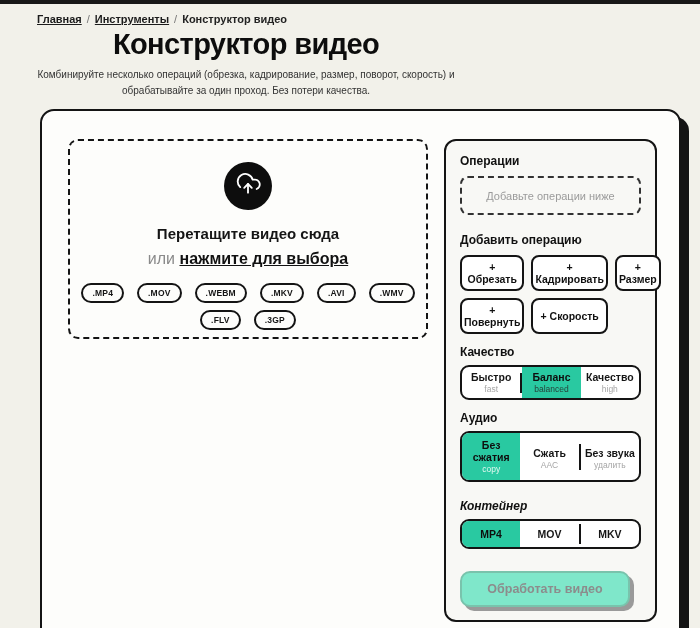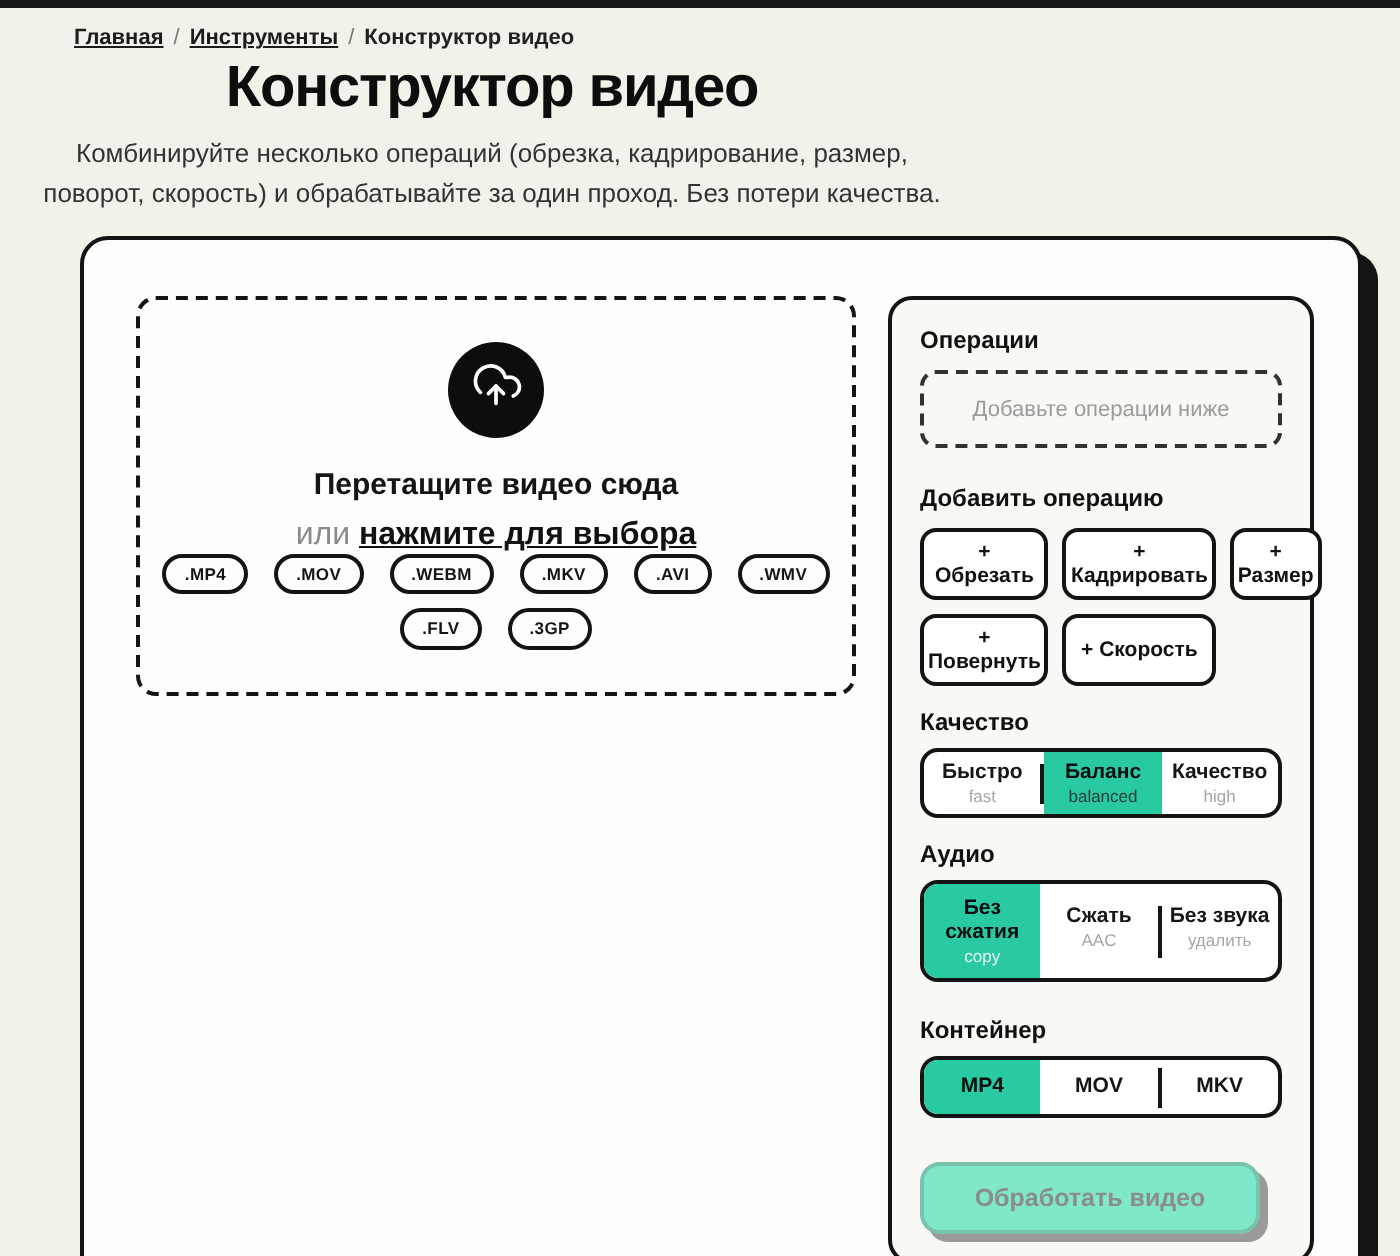--- a/index.html
+++ b/index.html
@@ -18,7 +18,7 @@
   .breadcrumb .current { color:#222; font-weight:600; }
   .header-block { width:492px; text-align:center; }
   .page-title { font-size:29px; font-weight:700; letter-spacing:-0.6px; margin-top:3px; color:#0d0d0d; }
-  .page-subtitle { font-size:13px; line-height:1.55; color:#333; max-width:450px; margin:6px auto 0; }
+  .page-subtitle { font-size:10px; line-height:1.55; color:#333; max-width:450px; margin:6px auto 0; }
 
   
   .card {

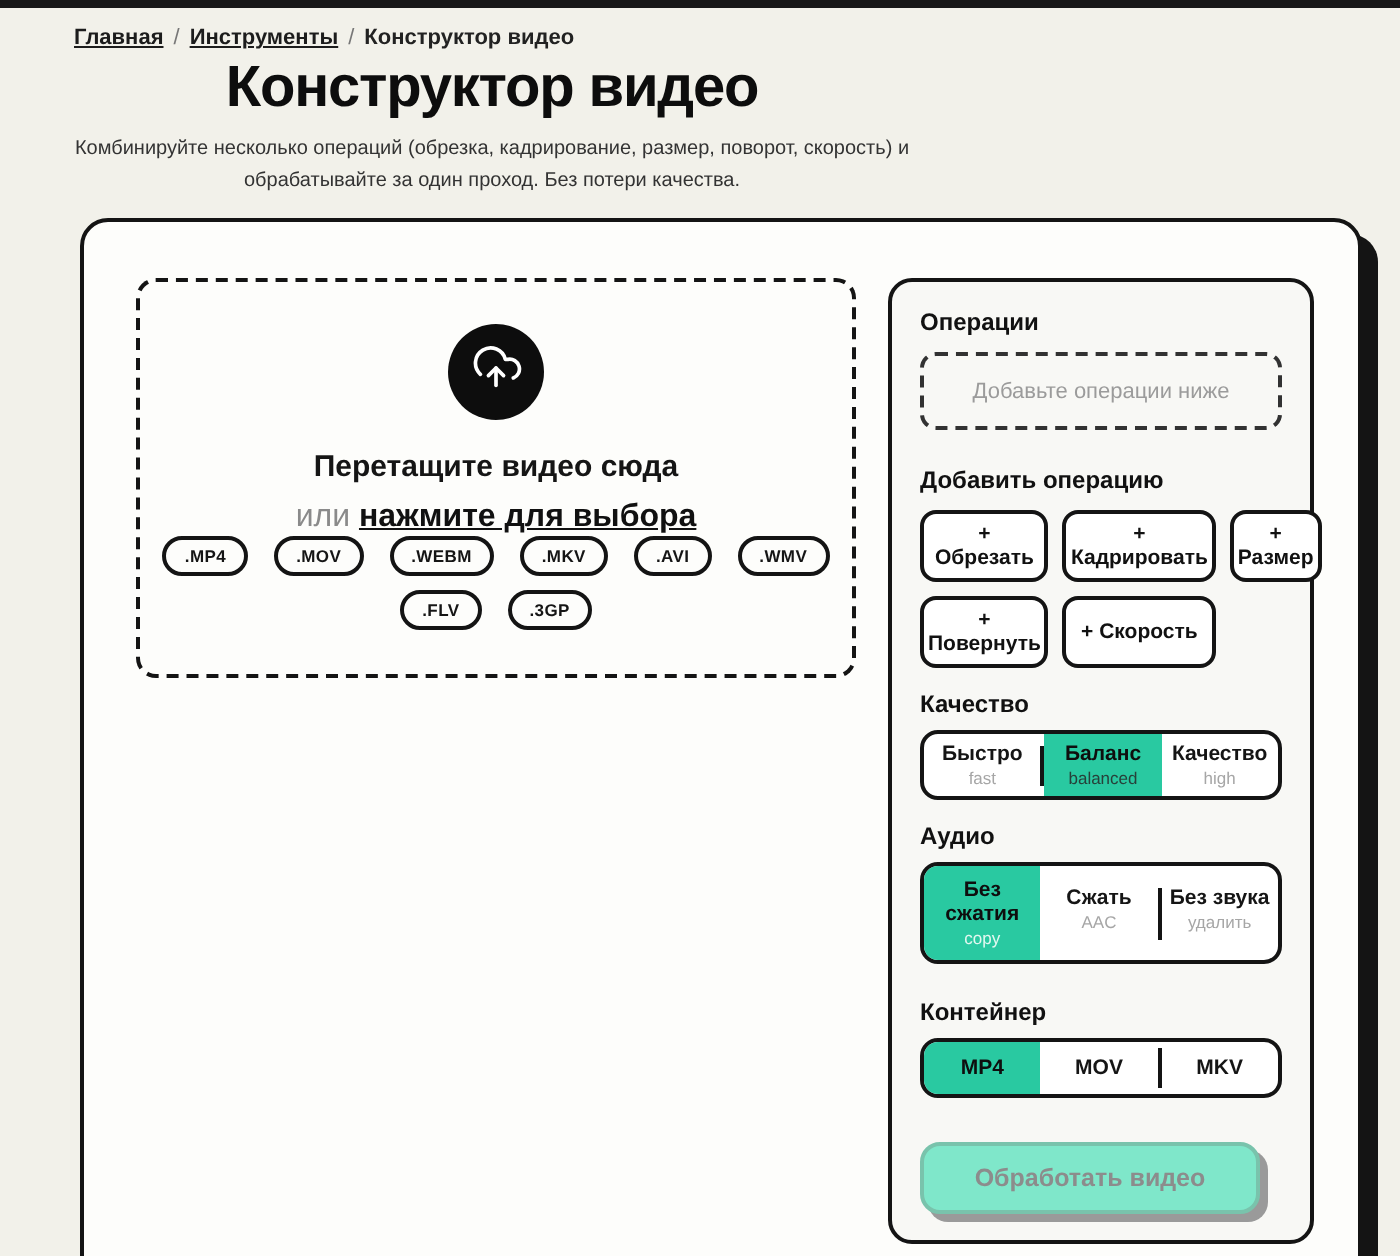--- a/index.html
+++ b/index.html
@@ -49,7 +49,7 @@
   .dz-sub { font-size:16px; margin-top:8px; }
   .dz-sub .muted { color:#8a8a8a; }
   .dz-sub .link { font-weight:700; text-decoration:underline; color:#111; cursor:pointer; }
-  .formats { width:336px; display:flex; flex-wrap:wrap; justify-content:center; gap:7px 13px; }
+  .formats { margin-top:15px; width:336px; display:flex; flex-wrap:wrap; justify-content:center; gap:7px 13px; }
   .pill {
     border:2px solid #141414; border-radius:999px;
     font-size:8.5px; font-weight:700; letter-spacing:.2px;

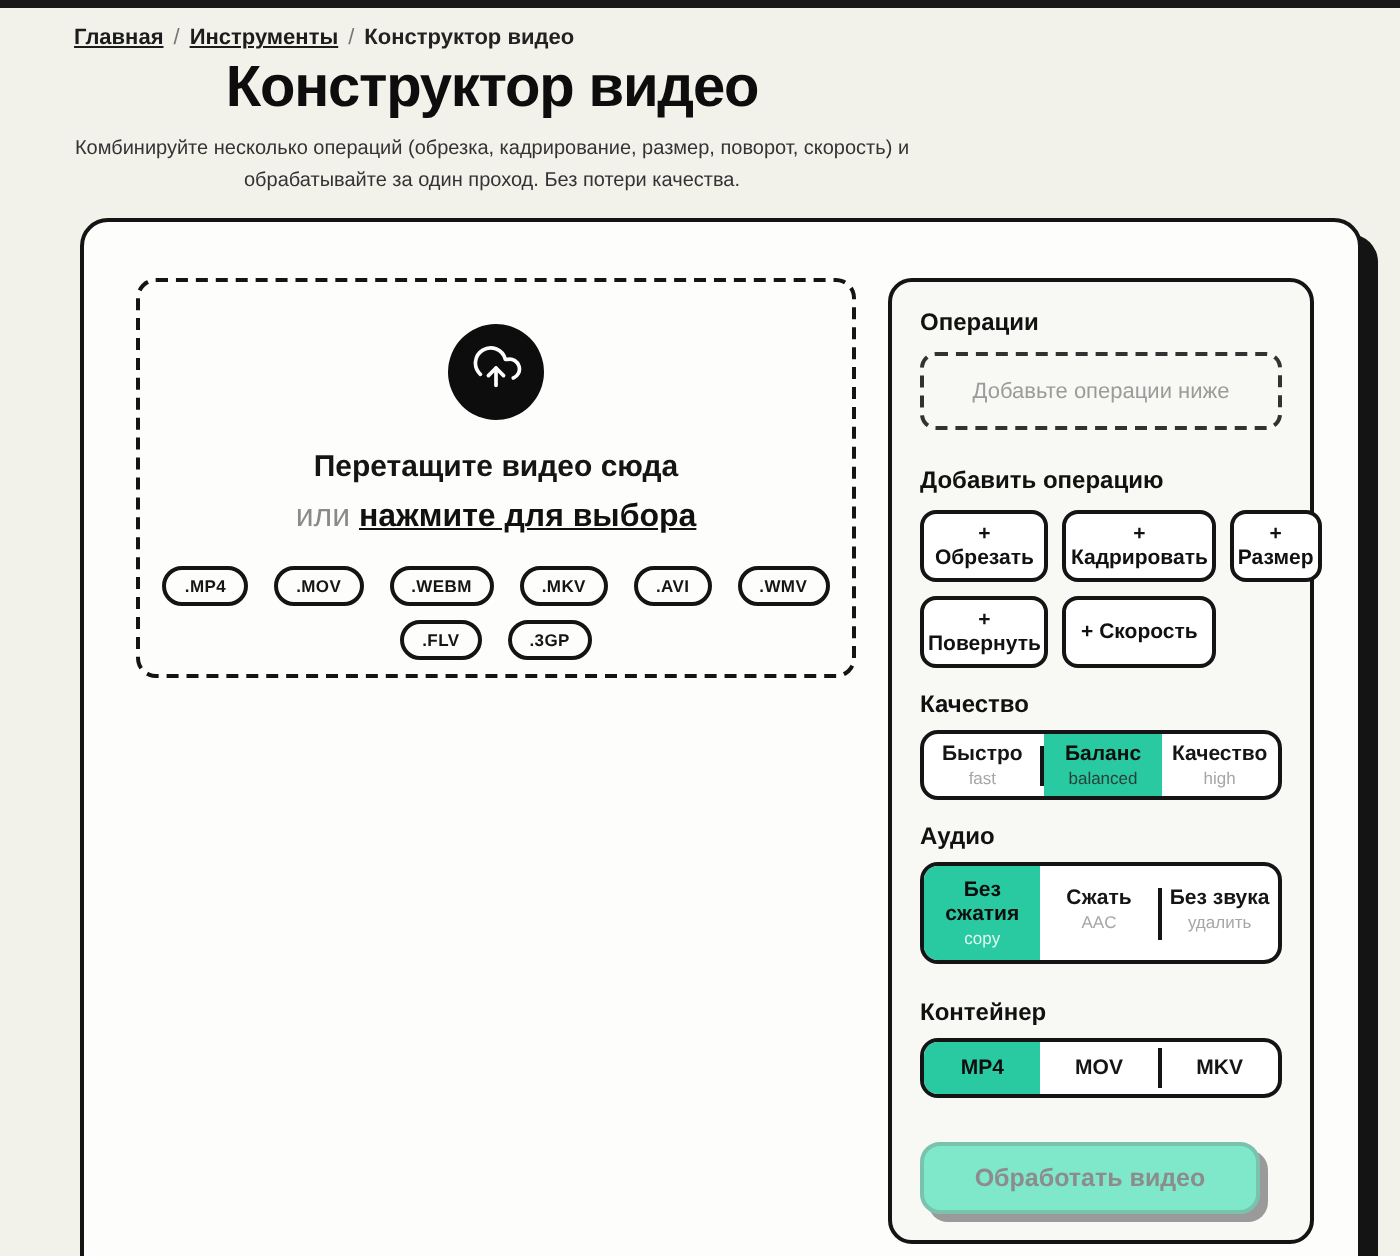--- a/index.html
+++ b/index.html
@@ -82,7 +82,7 @@
   .h-gap-lg { margin-top:17px; }
   .seg {
     margin-top:6px; display:flex; overflow:hidden;
-    border:2px solid #141414; border-radius:9px; background:#fff;
+    border:2px solid #141414; border-radius:9px; background:#fff;align-items:center;
   }
   .seg-item { flex:1; text-align:center; padding:4px 1px; cursor:pointer; }
   .seg-item .label { font-size:10.5px; font-weight:700; line-height:1.15; }

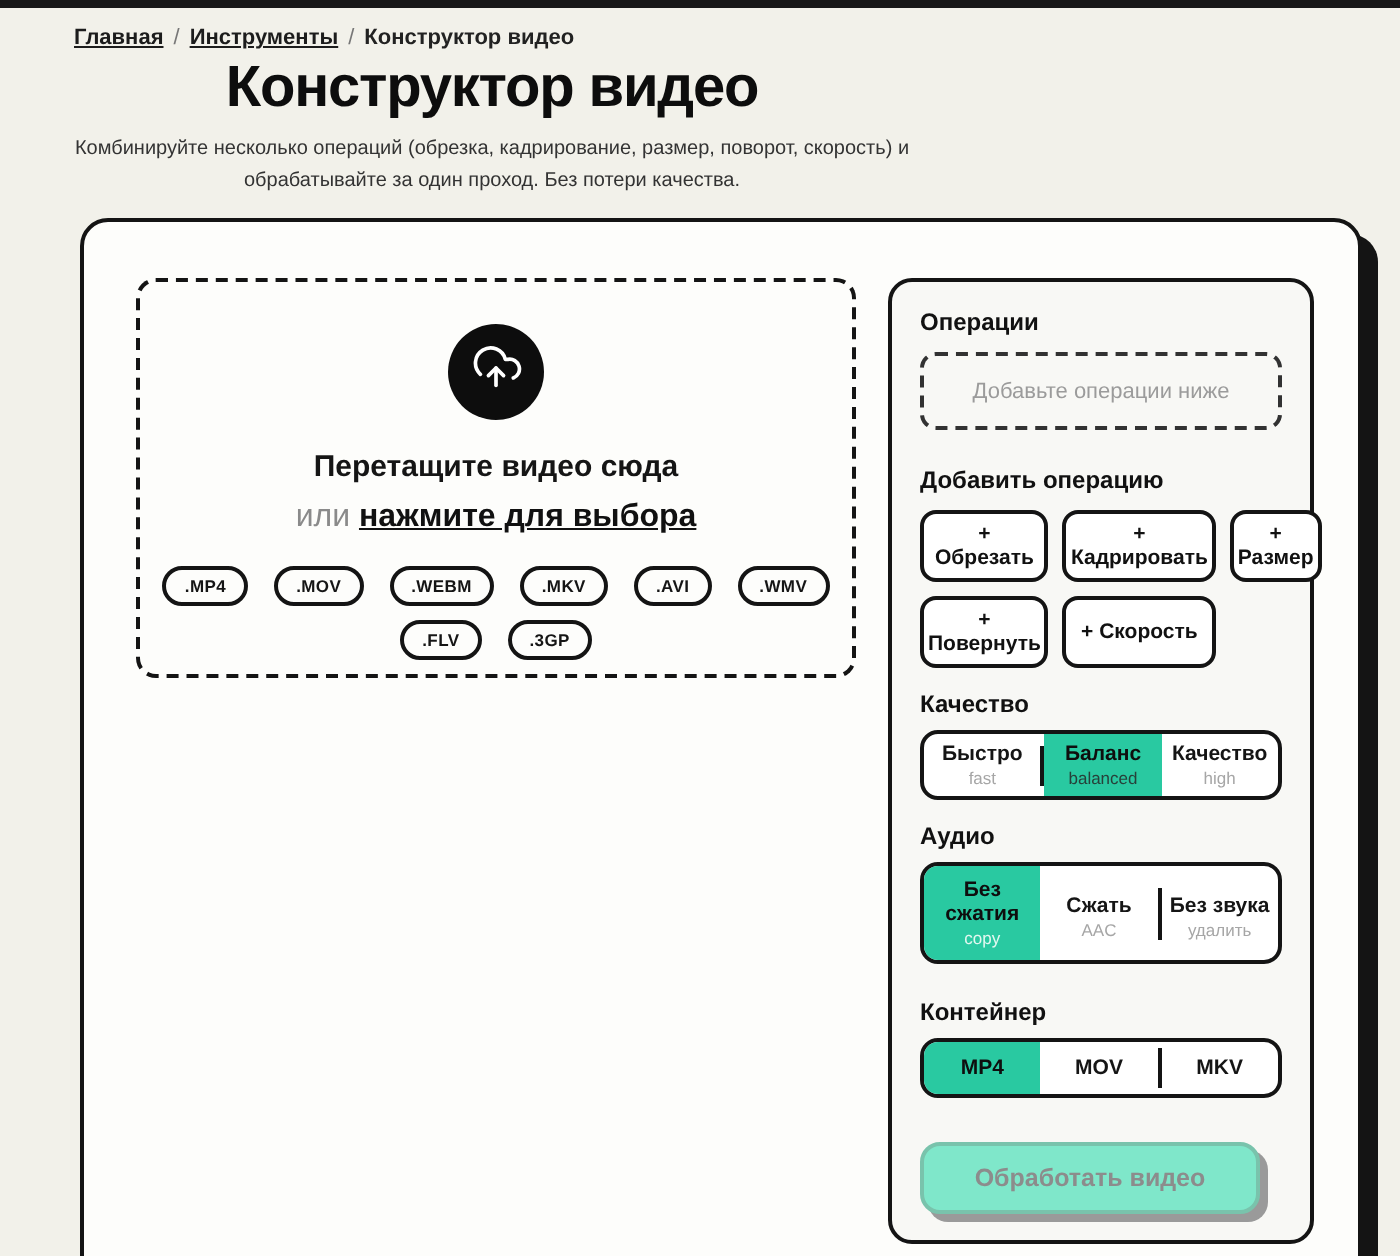--- a/index.html
+++ b/index.html
@@ -79,7 +79,7 @@
     padding:4px 2px; text-align:center; cursor:pointer;
   }
   .h-gap { margin-top:11px; }
-  .h-gap-lg { margin-top:17px; }
+  .h-gap-lg { margin-top:17px;font-style:italic; }
   .seg {
     margin-top:6px; display:flex; overflow:hidden;
     border:2px solid #141414; border-radius:9px; background:#fff;align-items:center;

